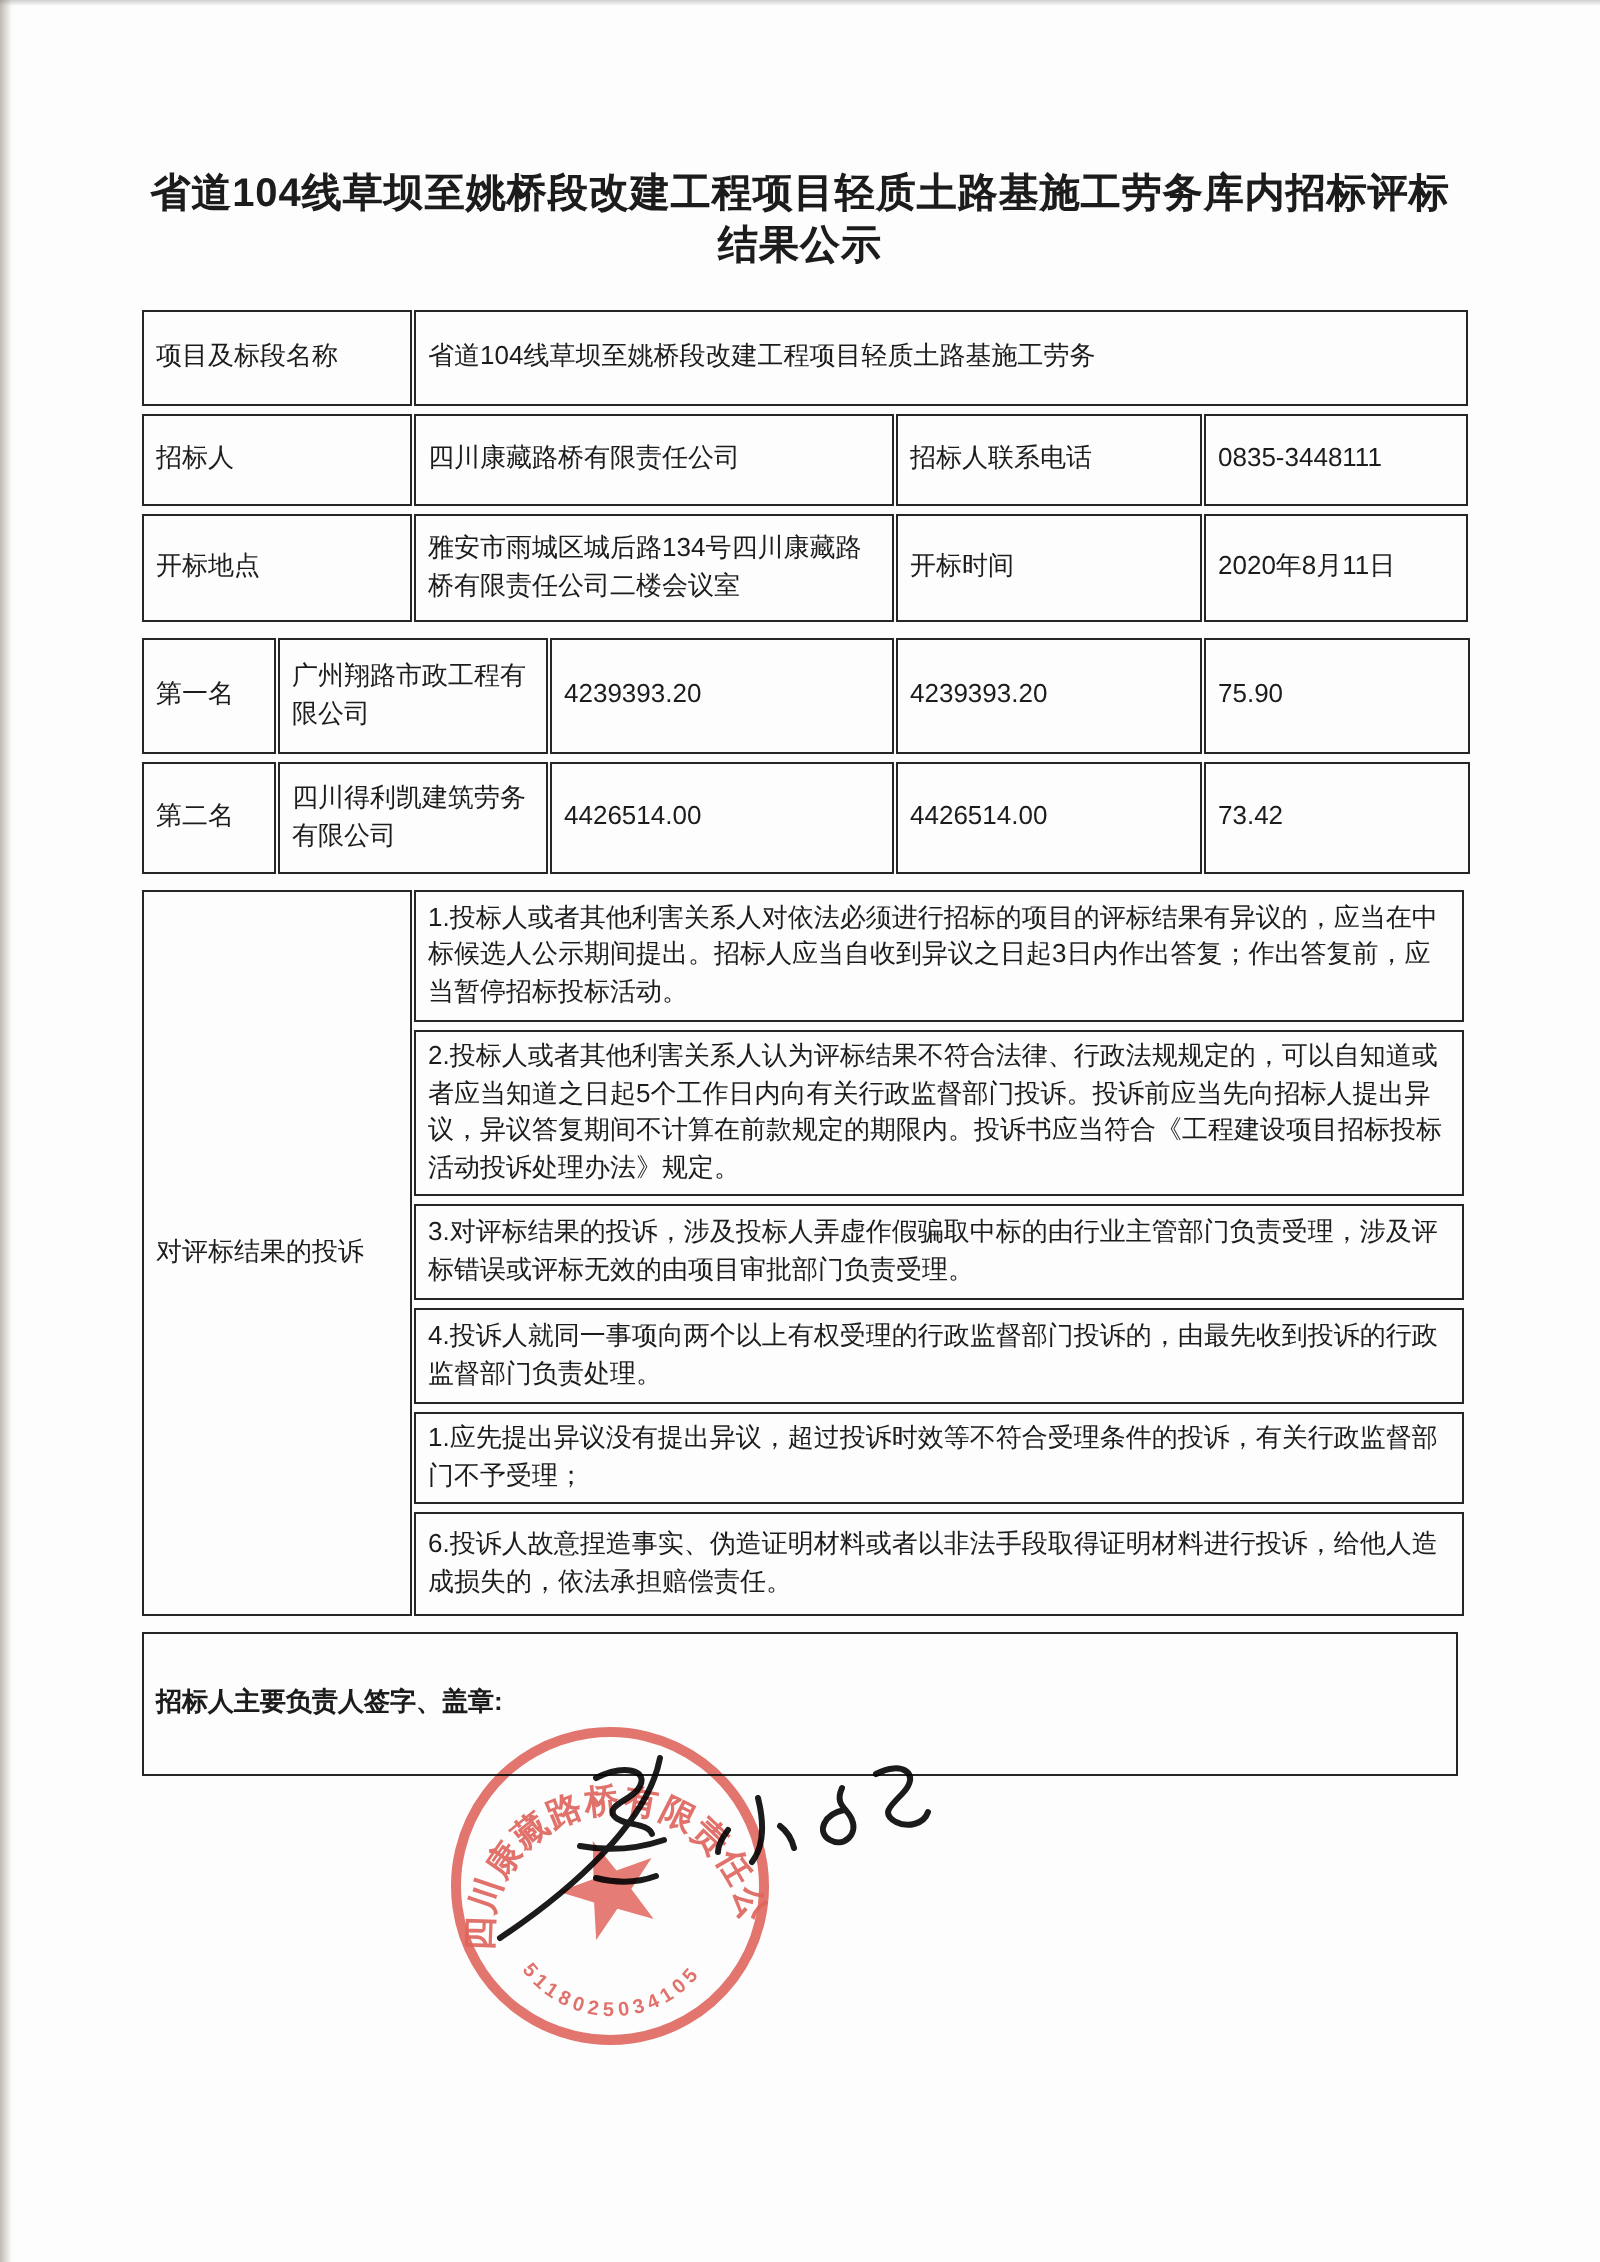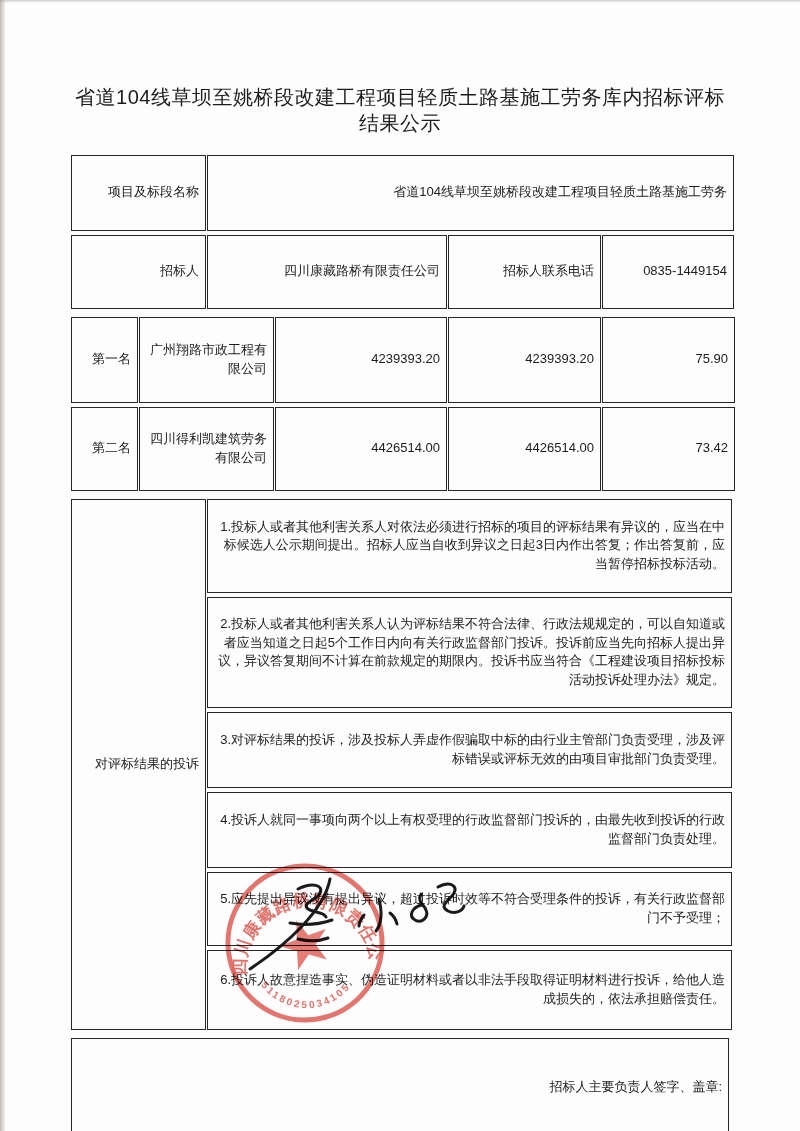--- a/index.html
+++ b/index.html
@@ -25,7 +25,7 @@
   .doc{position:absolute;left:70px;top:84px;width:660px;}
   .title{
     margin:0 0 14px 0;
-    font-size:20px;font-weight:normal;text-align:center;line-height:1.32;
+    font-size:20px;font-weight:bold;text-align:center;line-height:1.32;
     letter-spacing:.5px;
   }
   table.sec{

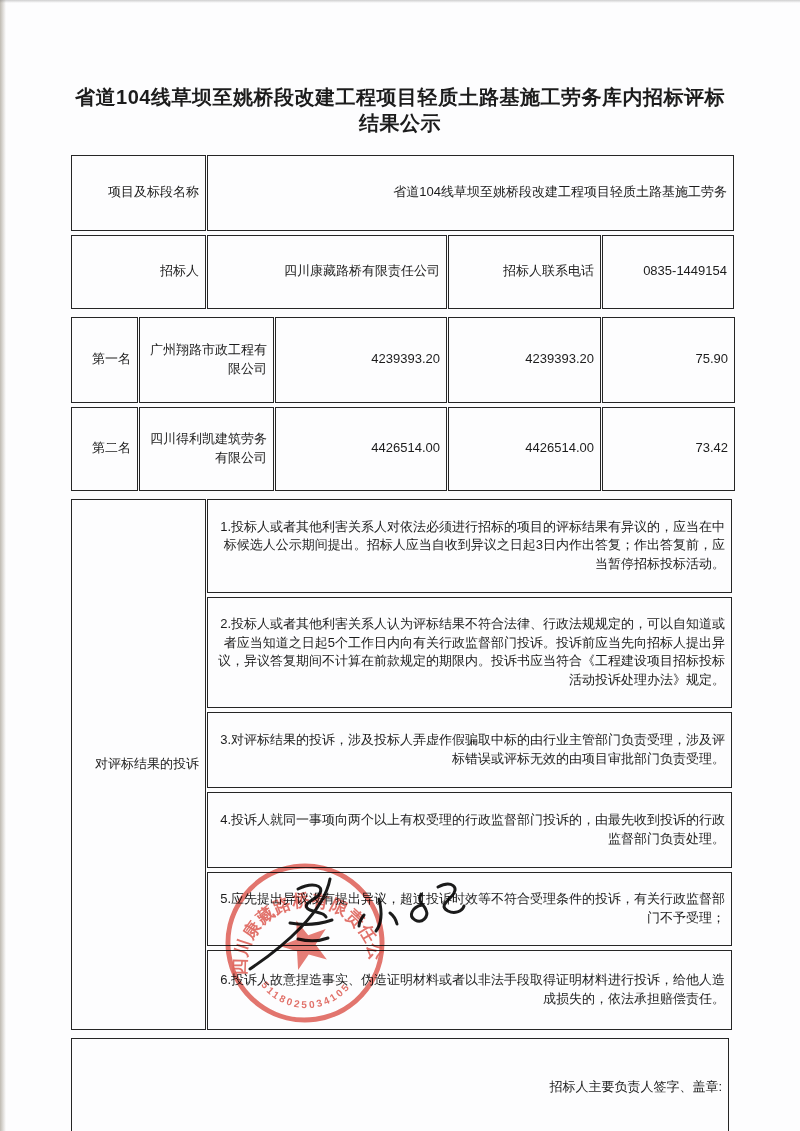--- a/index.html
+++ b/index.html
@@ -35,9 +35,9 @@
   table.sec td{
     border:1.5px solid #262626;
     vertical-align:middle;
-    padding:17px 6px;
+    padding:3px 6px;
     font-size:13px;
-    text-align:right;
+    text-align:left;
     overflow:hidden;
     line-height:1.45;
   }

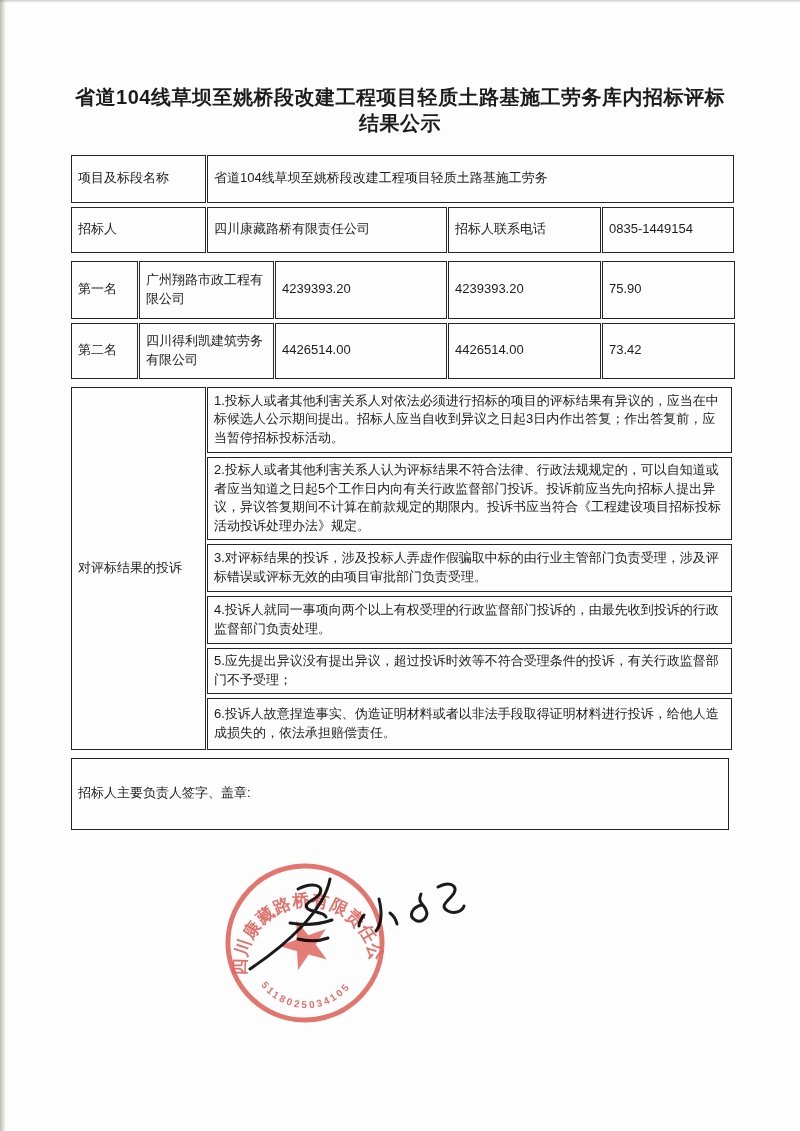--- a/index.html
+++ b/index.html
@@ -83,7 +83,7 @@
         <td style="height:38px">招标人</td>
         <td>四川康藏路桥有限责任公司</td>
         <td>招标人联系电话</td>
-        <td>0835-1449154</td>
+        <td>0835-3448111</td>
       </tr>
     </tbody>
       </table>

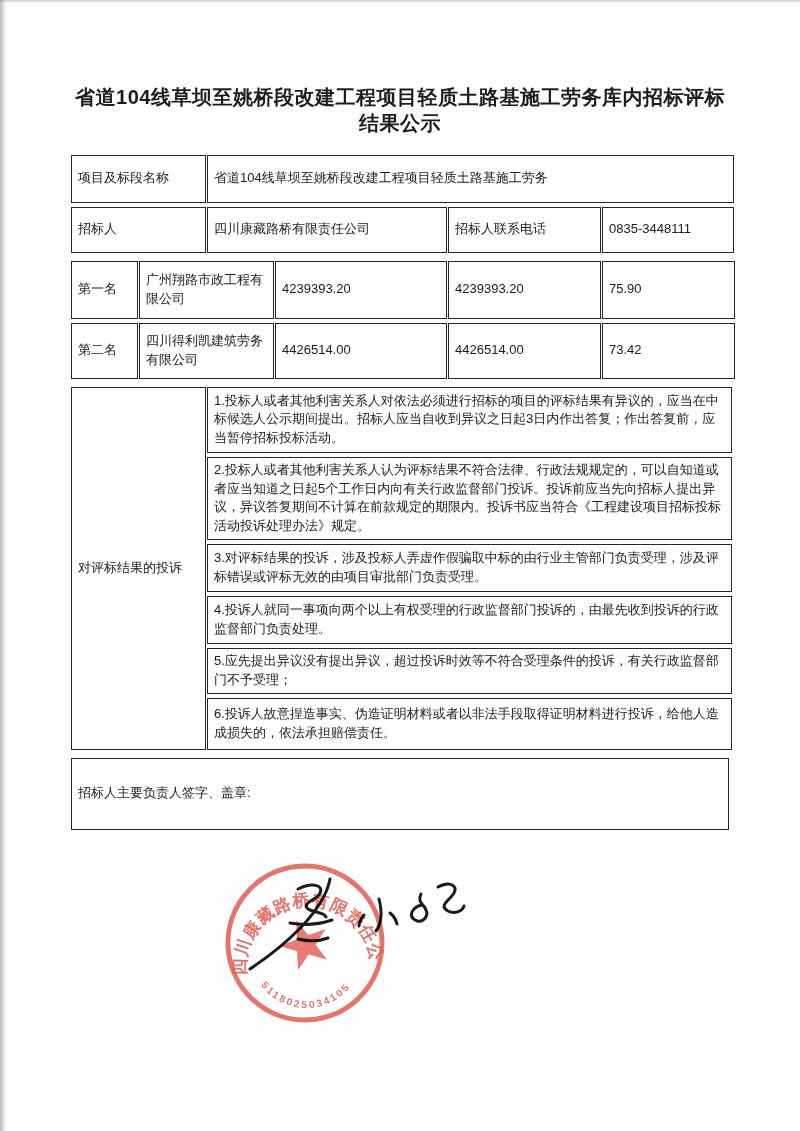--- a/index.html
+++ b/index.html
@@ -84,6 +84,12 @@
         <td>四川康藏路桥有限责任公司</td>
         <td>招标人联系电话</td>
         <td>0835-3448111</td>
+      </tr>
+      <tr>
+        <td style="height:46px">开标地点</td>
+        <td>雅安市雨城区城后路134号四川康藏路桥有限责任公司二楼会议室</td>
+        <td>开标时间</td>
+        <td>2020年8月11日</td>
       </tr>
     </tbody>
       </table>

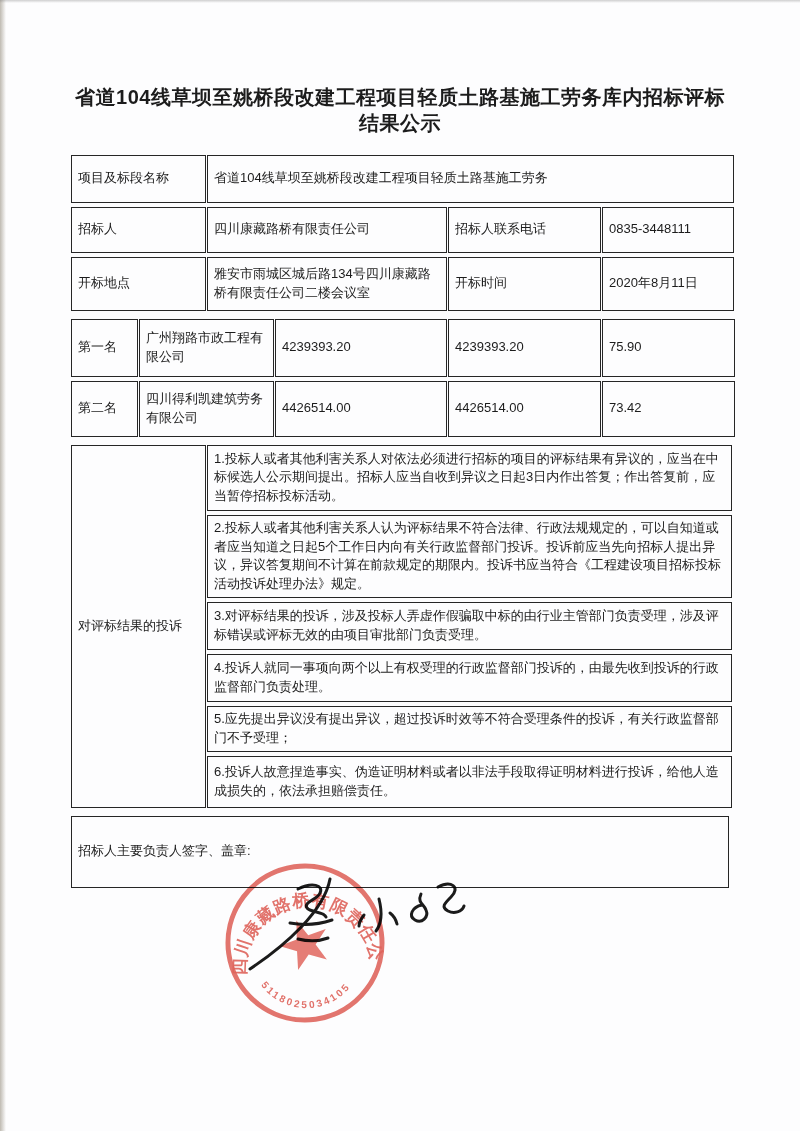--- a/index.html
+++ b/index.html
@@ -140,7 +140,7 @@
         <td class="note" style="height:40px">4.投诉人就同一事项向两个以上有权受理的行政监督部门投诉的，由最先收到投诉的行政监督部门负责处理。</td>
       </tr>
       <tr>
-        <td class="note" style="height:36px">5.应先提出异议没有提出异议，超过投诉时效等不符合受理条件的投诉，有关行政监督部门不予受理；</td>
+        <td class="note" style="height:36px">1.应先提出异议没有提出异议，超过投诉时效等不符合受理条件的投诉，有关行政监督部门不予受理；</td>
       </tr>
       <tr>
         <td class="note" style="height:44px">6.投诉人故意捏造事实、伪造证明材料或者以非法手段取得证明材料进行投诉，给他人造成损失的，依法承担赔偿责任。</td>

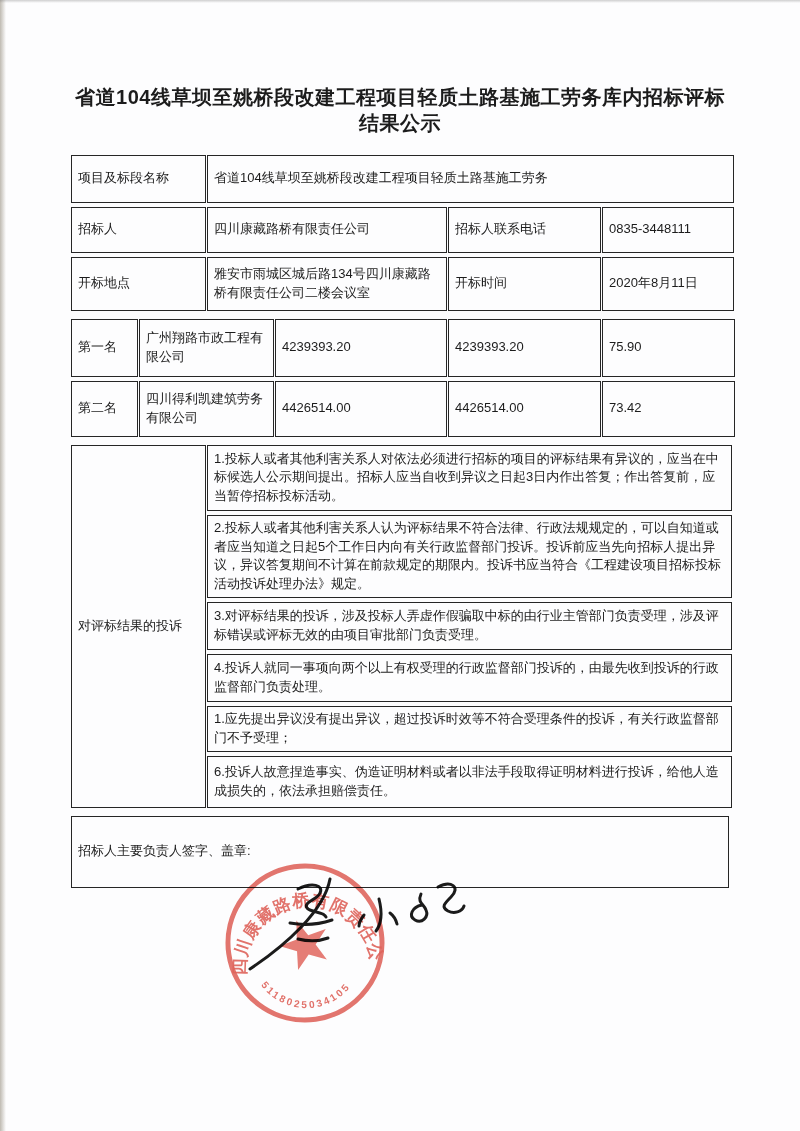--- a/index.html
+++ b/index.html
@@ -46,7 +46,7 @@
     text-align:left;padding:5px 12px 5px 9px;line-height:1.6;font-size:13px;
   }
   td.sig{
-    height:64px;text-align:left;padding-left:8px;font-size:13px;vertical-align:middle;
+    height:64px;text-align:left;padding-left:8px;font-size:13px;vertical-align:middle;font-weight:bold;
   }
   
   .stamp-svg{

